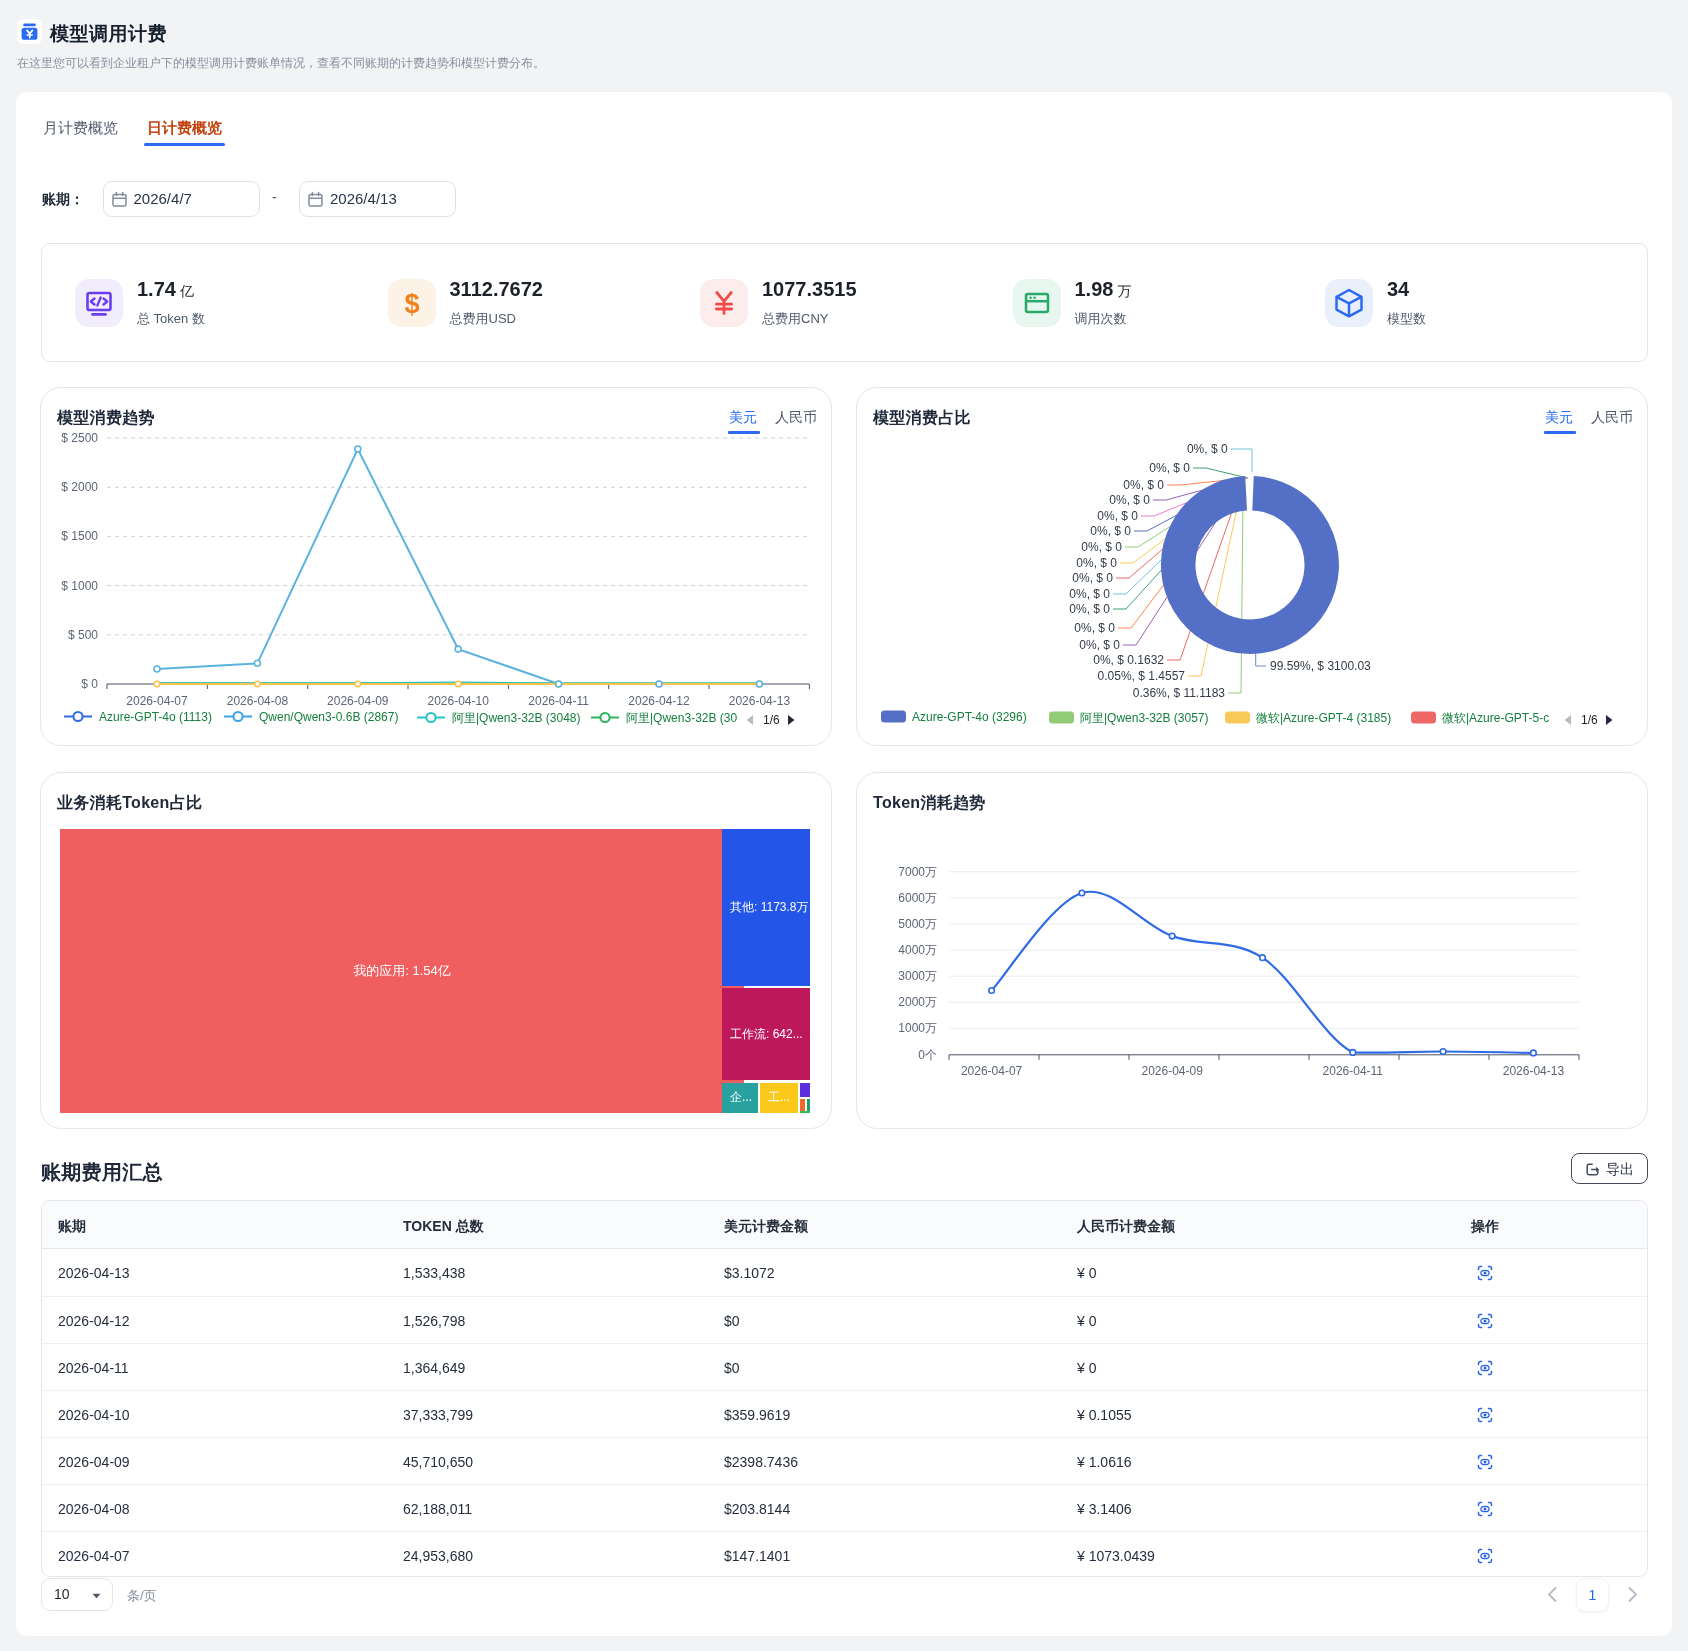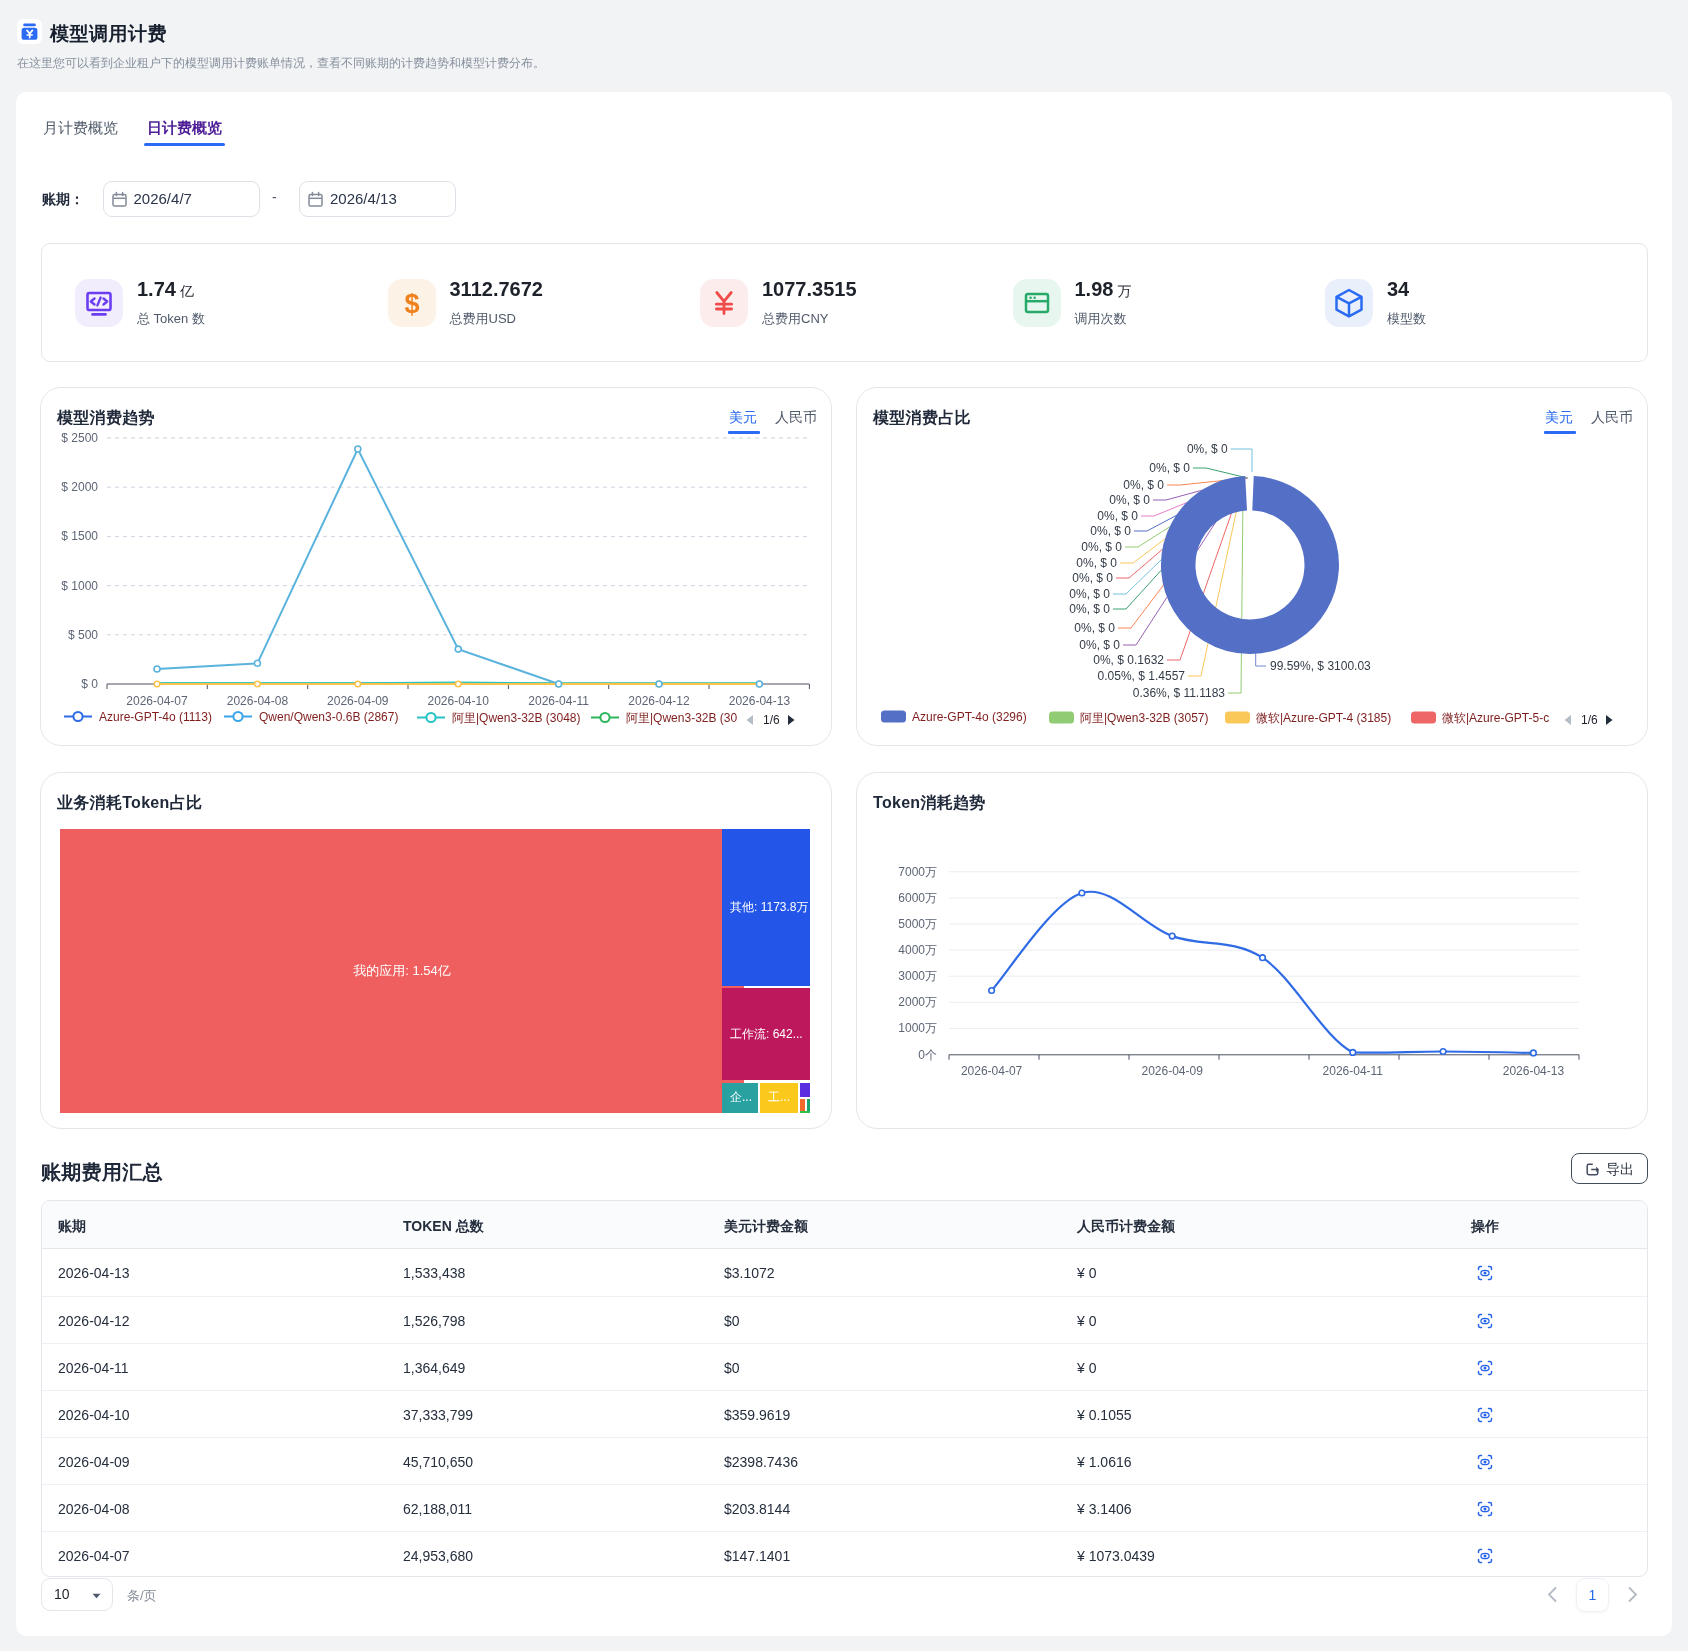--- a/index.html
+++ b/index.html
@@ -7,7 +7,7 @@
 .hdr-sub{left:17px;top:55px;font-size:12px;color:#86909c}
 .card{left:16px;top:92px;width:1656px;height:1544px;background:#fff;border-radius:10px}
 .tab{top:27px;font-size:15px;color:#4e5969}
-.tab.on{color:#4c1d95;font-weight:bold}
+.tab.on{color:#c2410c;font-weight:bold}
 .tabline{left:128px;top:51px;width:81px;height:3px;background:#2b6bf3;border-radius:2px}
 .flabel{left:26px;top:99px;font-size:14px;font-weight:bold;color:#20293a}
 .dinput{top:88.5px;width:157px;height:36.5px;border:1px solid #dee1e8;border-radius:9px;background:#fff}

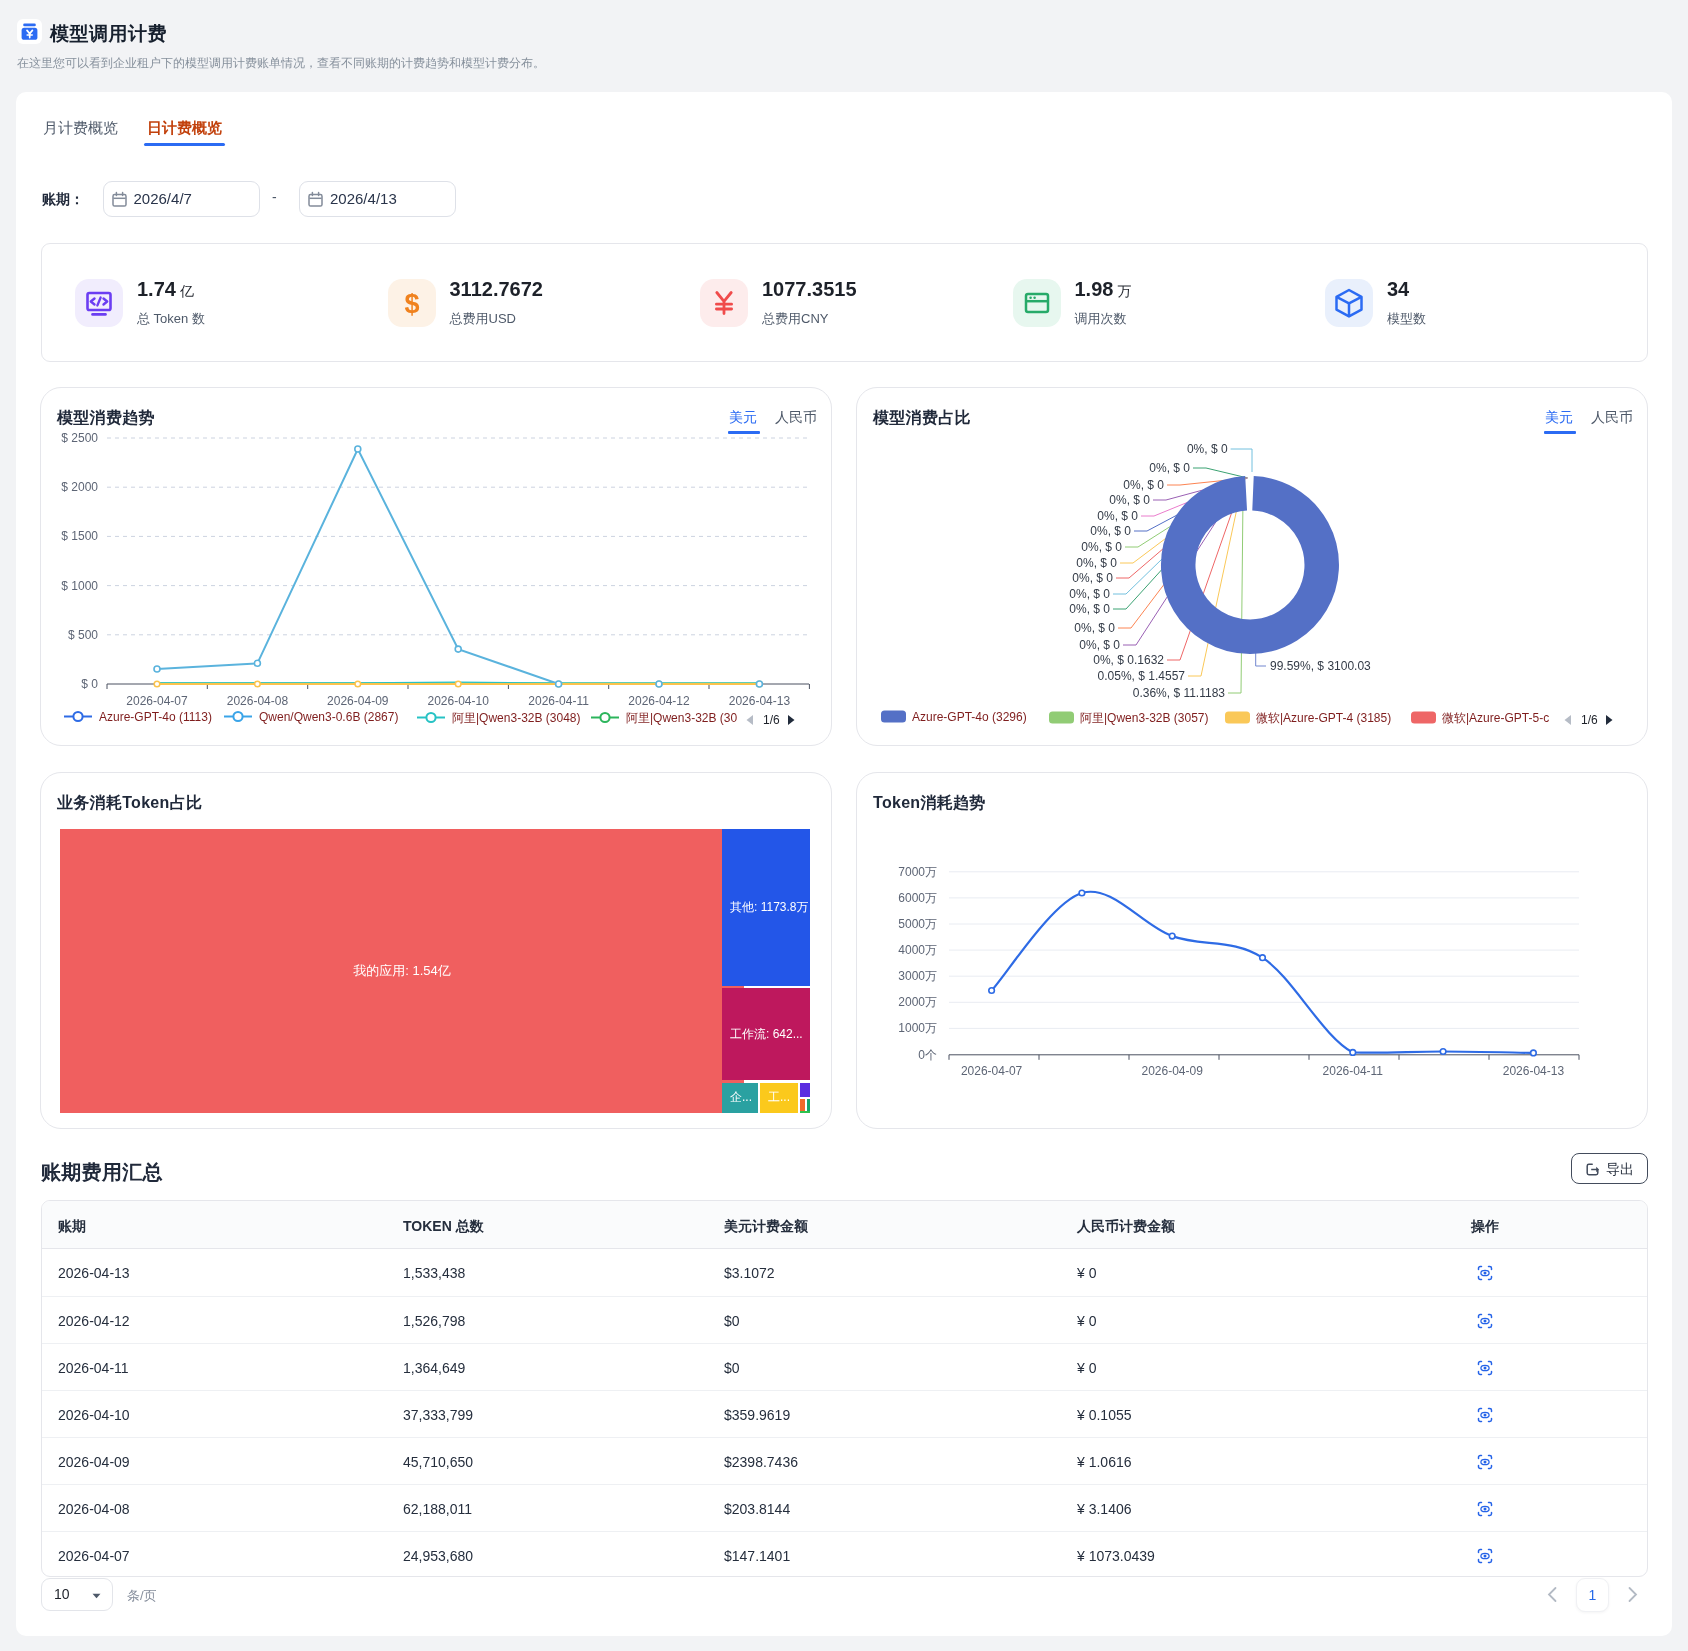--- a/index.html
+++ b/index.html
@@ -27,7 +27,7 @@
 .tg-on{position:absolute;color:#2b6bf3;white-space:nowrap}
 .tg-off{position:absolute;color:#4e5969;white-space:nowrap}
 .tg-line{position:absolute;height:2.5px;background:#2b6bf3;border-radius:1px}
-.leg{position:absolute;font-size:12px;color:#7f1d1d;white-space:nowrap;overflow:hidden}
+.leg{position:absolute;font-size:12px;color:#15803d;white-space:nowrap;overflow:hidden}
 .leg .lt{vertical-align:2px;margin-left:6px}
 .lpager{position:absolute;font-size:12px;color:#1d2129}
 .tbl-title{left:25px;top:1067px;font-size:20px;font-weight:bold;color:#20293a;letter-spacing:.3px}

